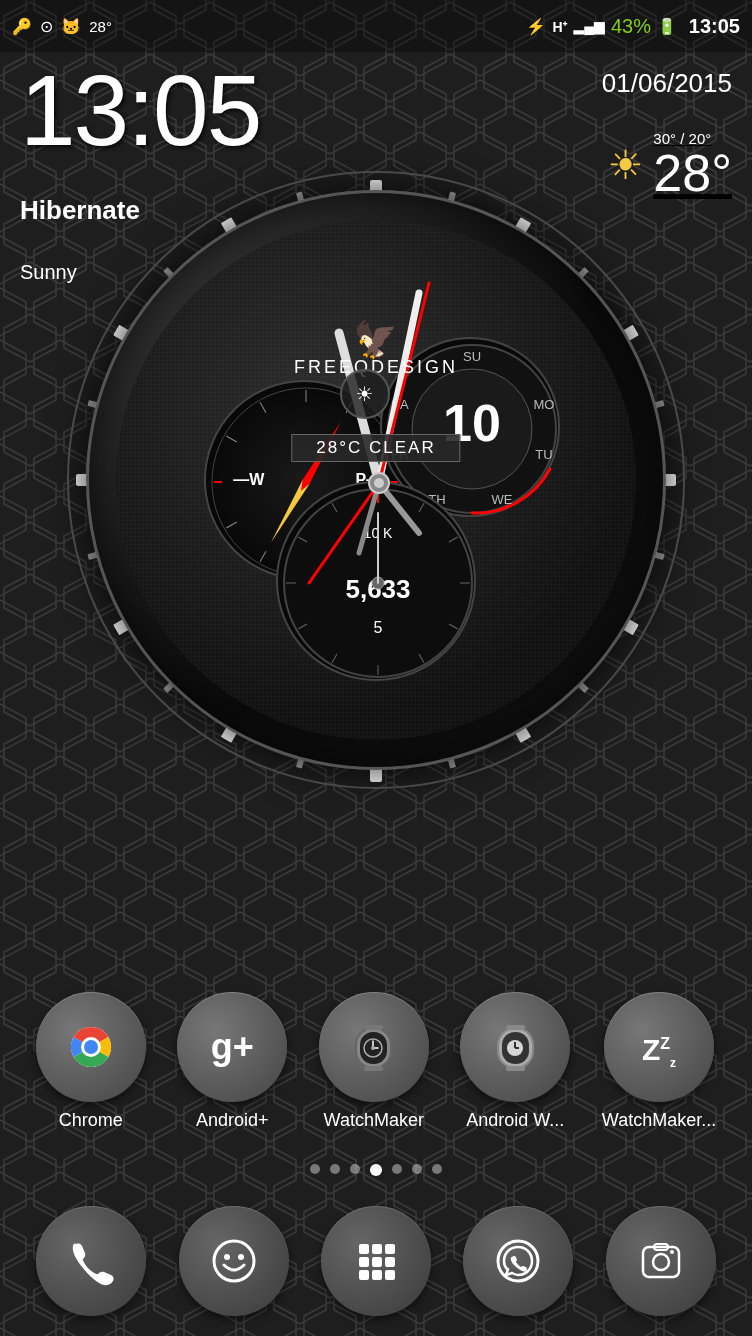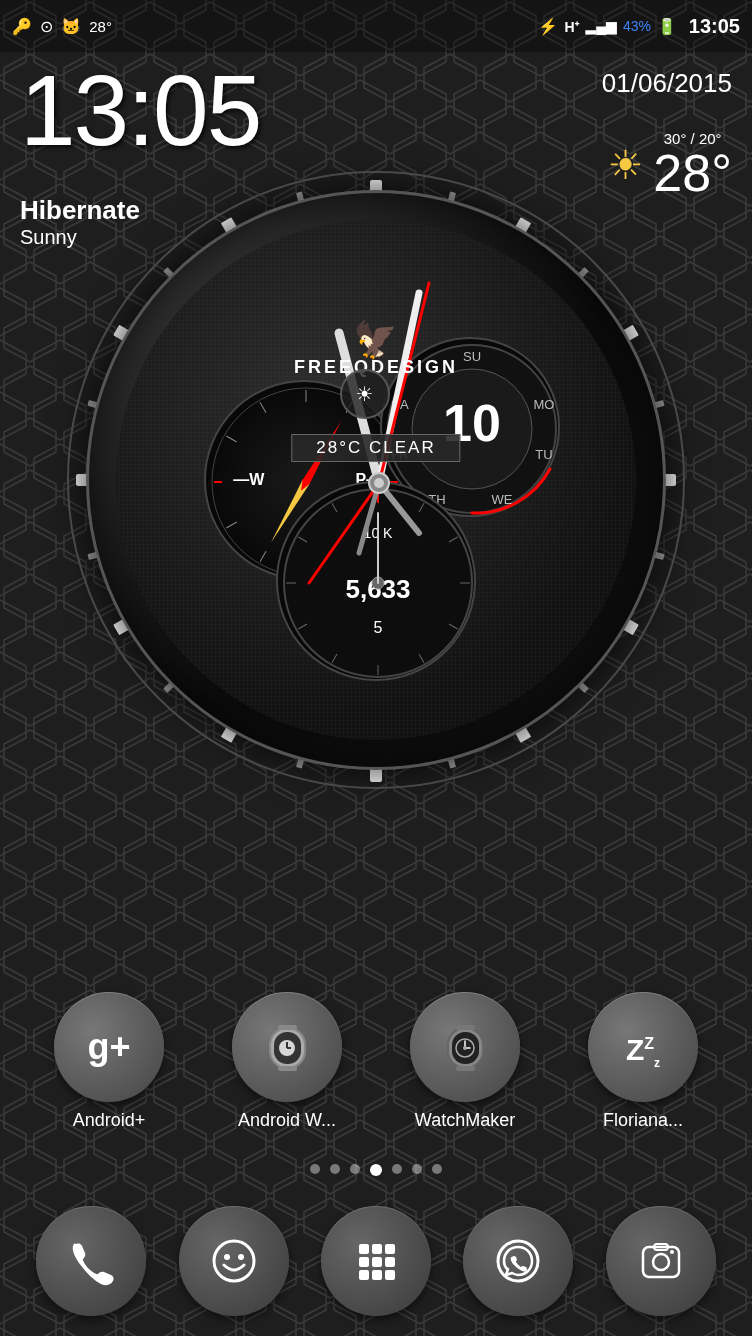--- a/index.html
+++ b/index.html
@@ -328,7 +328,7 @@
     <span style="color:white;font-size:16px;">⚡</span>
     <span style="color:white;font-size:14px;font-weight:bold;">H⁺</span>
     <span style="color:white;font-size:14px;">▂▄▆</span>
-    <span style="color:#3b82f6;font-size:14px;">43%</span>
+    <span style="color:#84cc16;font-size:20px;">43%</span>
     <span style="color:white;font-size:16px;">🔋</span>
     <span style="color:white;font-size:20px;font-weight:bold;margin-left:6px;">13:05</span>
   </div>

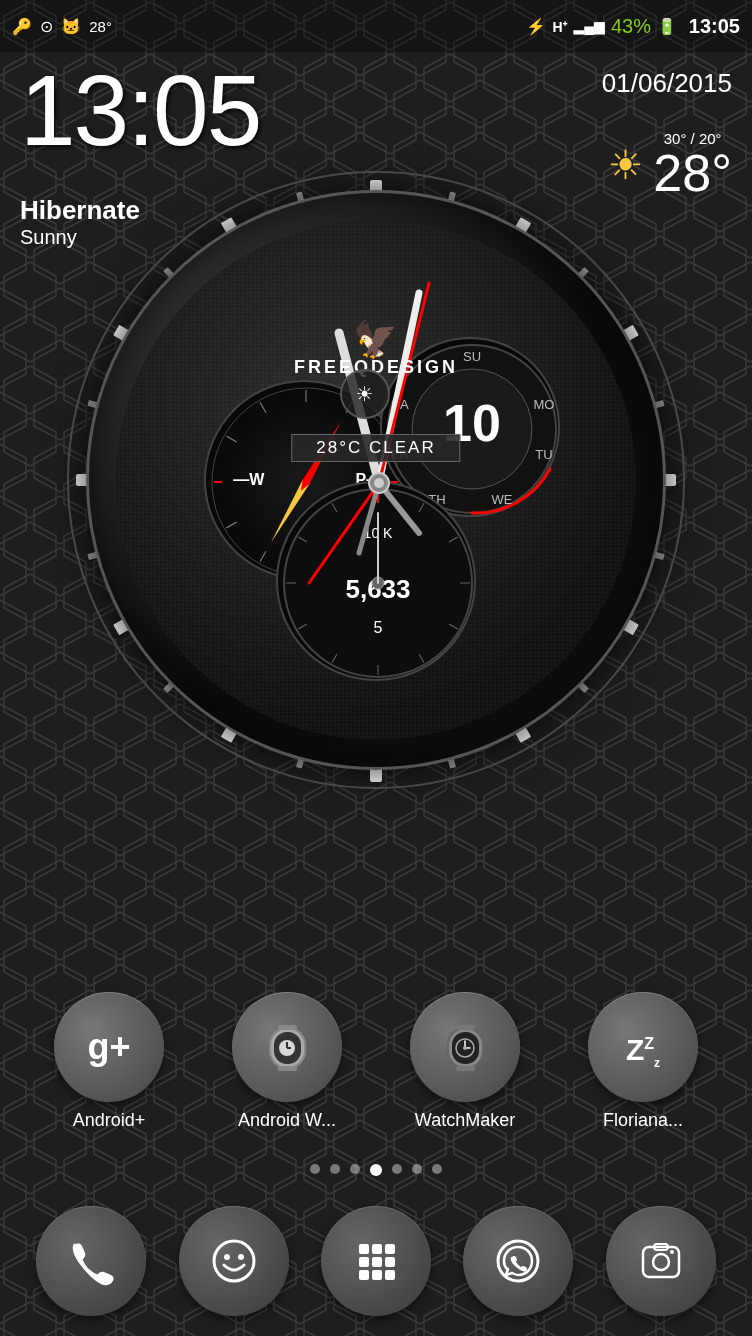--- a/index.html
+++ b/index.html
@@ -79,7 +79,8 @@
     .weather-temps {
       display: flex;
       flex-direction: column;
-      align-items: center;
+      align-items: flex-start;
+      text-decoration: underline;
     }
 
     .weather-current {

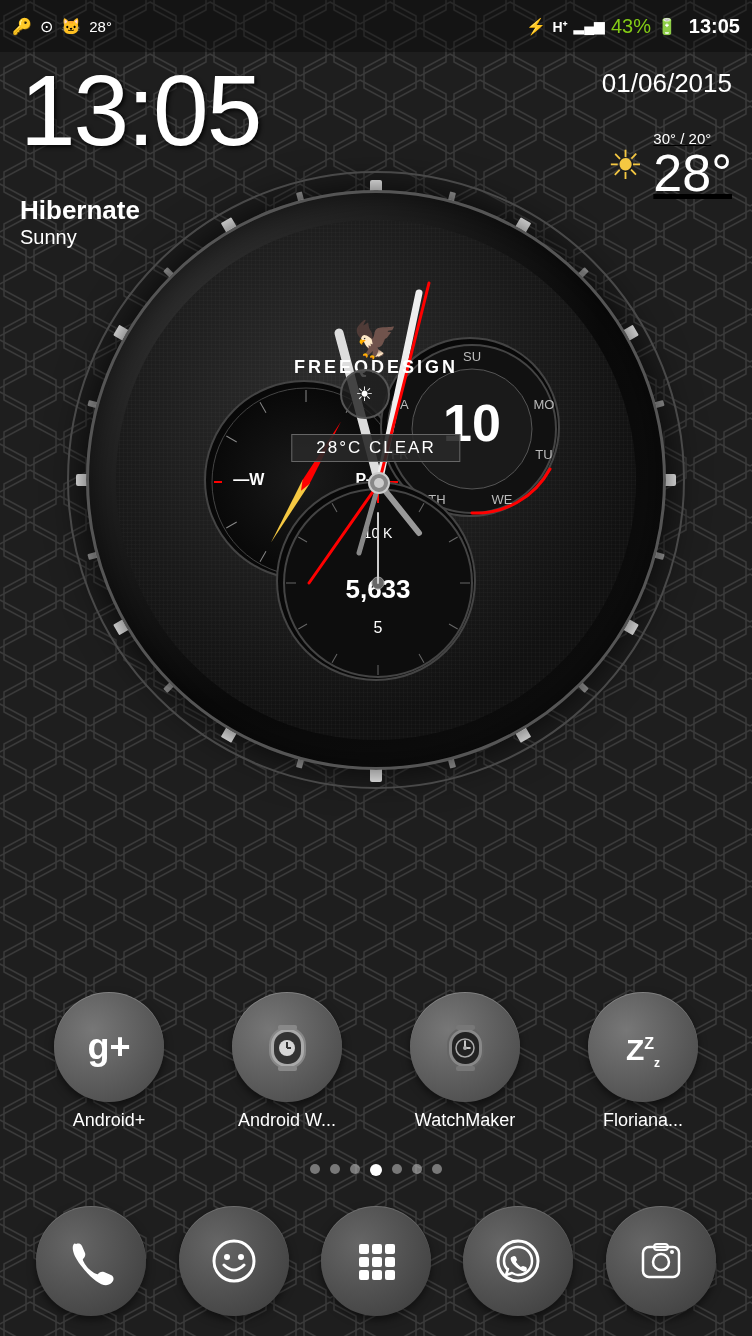--- a/index.html
+++ b/index.html
@@ -106,6 +106,7 @@
     .location-condition {
       color: white;
       font-size: 20px;
+      margin-top: 35px;
     }
 
     

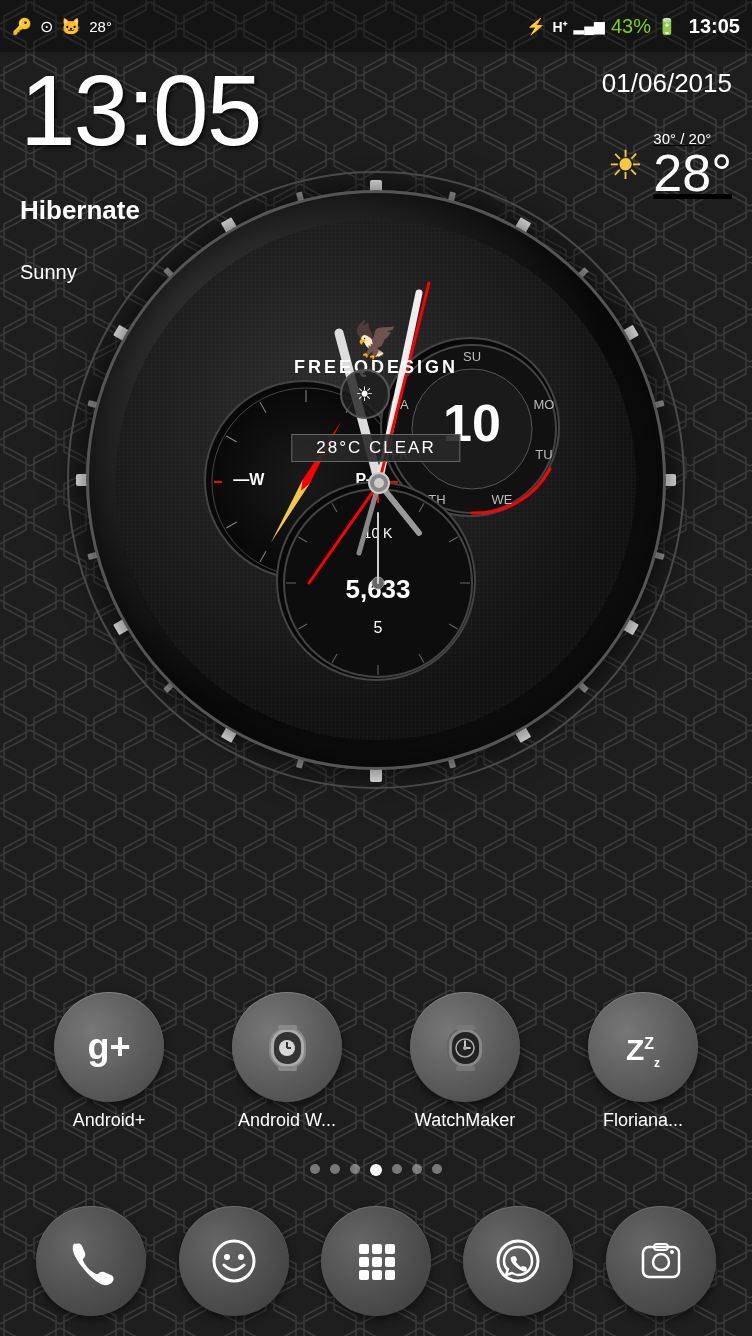--- a/index.html
+++ b/index.html
@@ -400,7 +400,7 @@
 
     <div style="position:absolute;top:22%;left:50%;transform:translateX(-50%);text-align:center;z-index:20;">
       <div style="font-size:36px;color:white;">🦅</div>
-      <div style="color:white;font-size:18px;letter-spacing:3px;font-weight:bold;margin-top:-4px;">FREEQDESIGN</div>
+      <div style="color:white;font-size:18px;letter-spacing:3px;font-weight:normal;margin-top:-4px;">FREEQDESIGN</div>
     </div>
 
     <div style="position:absolute;top:42%;left:50%;transform:translateX(-50%);background:rgba(40,40,40,0.9);border:1px solid #666;padding:3px 24px;z-index:20;white-space:nowrap;">

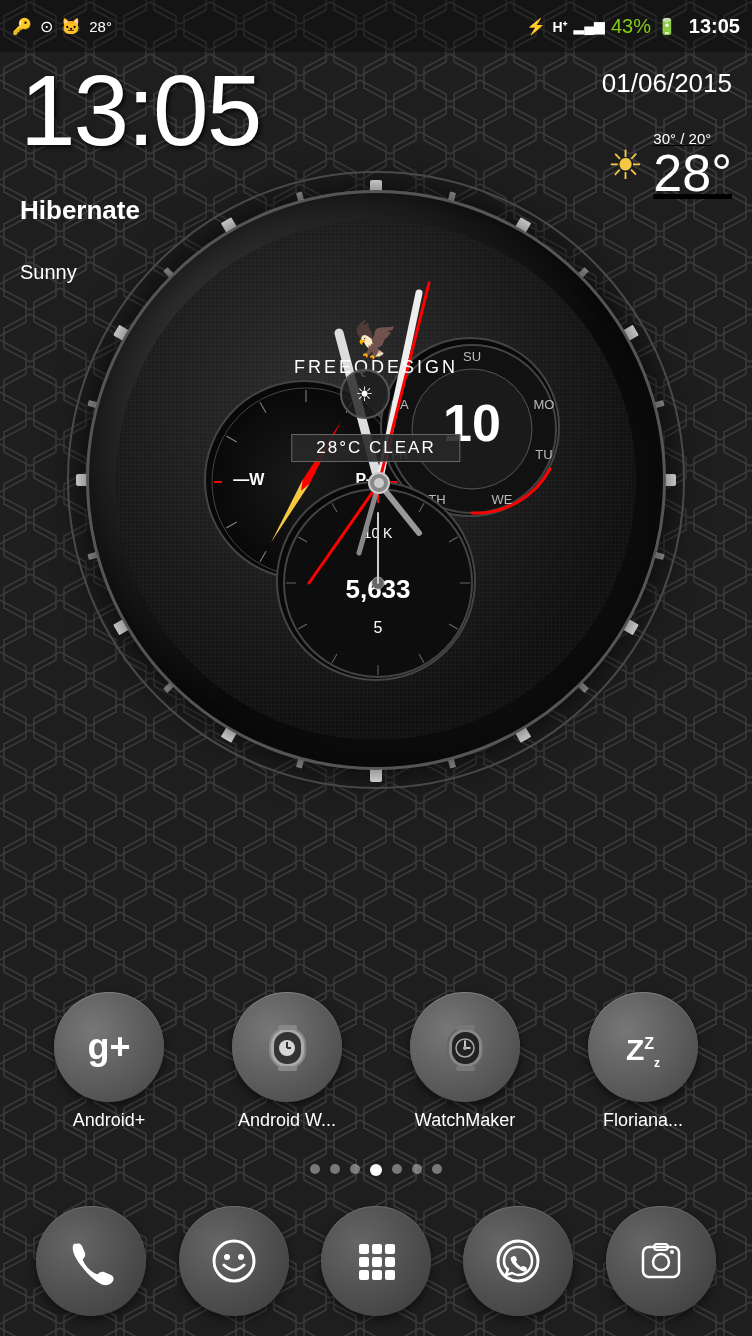--- a/index.html
+++ b/index.html
@@ -505,6 +505,21 @@
 </div>
 
 <div class="app-dock">
+  <div class="app-item">
+    <div class="app-icon-circle">
+      <svg width="60" height="60" viewBox="0 0 60 60">
+        <circle cx="30" cy="30" r="20" fill="white"></circle>
+        <path d="M30 30 L30 10 A20 20 0 0 1 47.32 20 Z" fill="#EA4335"></path>
+        <path d="M30 30 L47.32 20 A20 20 0 0 1 47.32 40 Z" fill="#FBBC05"></path>
+        <path d="M30 30 L47.32 40 A20 20 0 0 1 12.68 40 Z" fill="#34A853"></path>
+        <path d="M30 30 L12.68 40 A20 20 0 0 1 12.68 20 Z" fill="#4285F4"></path>
+        <path d="M30 30 L30 10 A20 20 0 0 0 12.68 20 Z" fill="#EA4335"></path>
+        <circle cx="30" cy="30" r="10" fill="white"></circle>
+        <circle cx="30" cy="30" r="7" fill="#4285F4"></circle>
+      </svg>
+    </div>
+    <div class="app-label">Chrome</div>
+  </div>
 
   <div class="app-item">
     <div class="app-icon-circle">

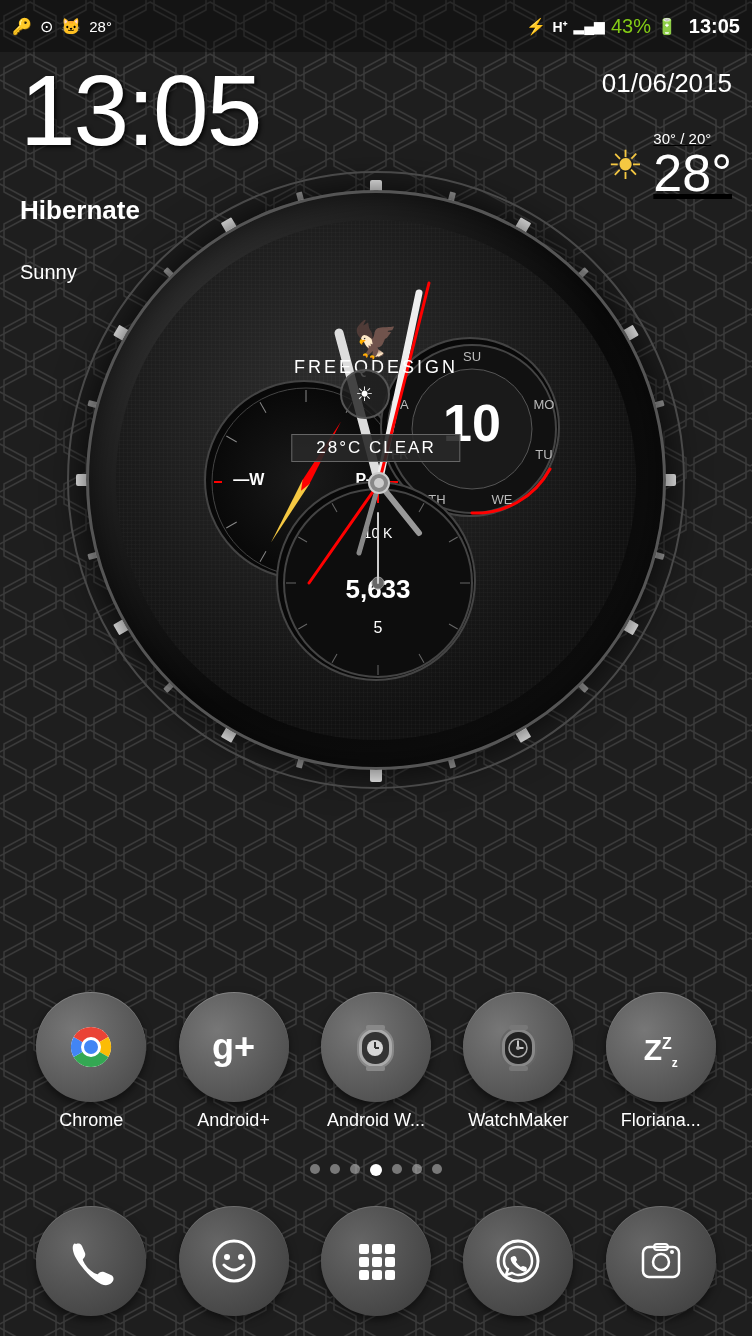--- a/index.html
+++ b/index.html
@@ -531,21 +531,6 @@
   <div class="app-item">
     <div class="app-icon-circle">
       <svg width="55" height="55" viewBox="0 0 55 55">
-        <rect x="10" y="8" width="35" height="40" rx="17" fill="#aaa" stroke="#888" stroke-width="2"></rect>
-        <rect x="14" y="12" width="27" height="32" rx="13" fill="#333"></rect>
-        <rect x="18" y="5" width="19" height="5" rx="2" fill="#888"></rect>
-        <rect x="18" y="46" width="19" height="5" rx="2" fill="#888"></rect>
-        <circle cx="27" cy="28" r="8" fill="white" opacity="0.8"></circle>
-        <line x1="27" y1="28" x2="27" y2="22" stroke="#333" stroke-width="2"></line>
-        <line x1="27" y1="28" x2="31" y2="28" stroke="#333" stroke-width="2"></line>
-      </svg>
-    </div>
-    <div class="app-label">Android W...</div>
-  </div>
-
-  <div class="app-item">
-    <div class="app-icon-circle">
-      <svg width="55" height="55" viewBox="0 0 55 55">
         <rect x="10" y="8" width="35" height="40" rx="17" fill="#888" stroke="#666" stroke-width="2"></rect>
         <rect x="14" y="12" width="27" height="32" rx="13" fill="#222"></rect>
         <rect x="18" y="5" width="19" height="5" rx="2" fill="#777"></rect>
@@ -557,6 +542,21 @@
       </svg>
     </div>
     <div class="app-label">WatchMaker</div>
+  </div>
+
+  <div class="app-item">
+    <div class="app-icon-circle">
+      <svg width="55" height="55" viewBox="0 0 55 55">
+        <rect x="10" y="8" width="35" height="40" rx="17" fill="#aaa" stroke="#888" stroke-width="2"></rect>
+        <rect x="14" y="12" width="27" height="32" rx="13" fill="#333"></rect>
+        <rect x="18" y="5" width="19" height="5" rx="2" fill="#888"></rect>
+        <rect x="18" y="46" width="19" height="5" rx="2" fill="#888"></rect>
+        <circle cx="27" cy="28" r="8" fill="white" opacity="0.8"></circle>
+        <line x1="27" y1="28" x2="27" y2="22" stroke="#333" stroke-width="2"></line>
+        <line x1="27" y1="28" x2="31" y2="28" stroke="#333" stroke-width="2"></line>
+      </svg>
+    </div>
+    <div class="app-label">Android W...</div>
   </div>
 
   <div class="app-item">

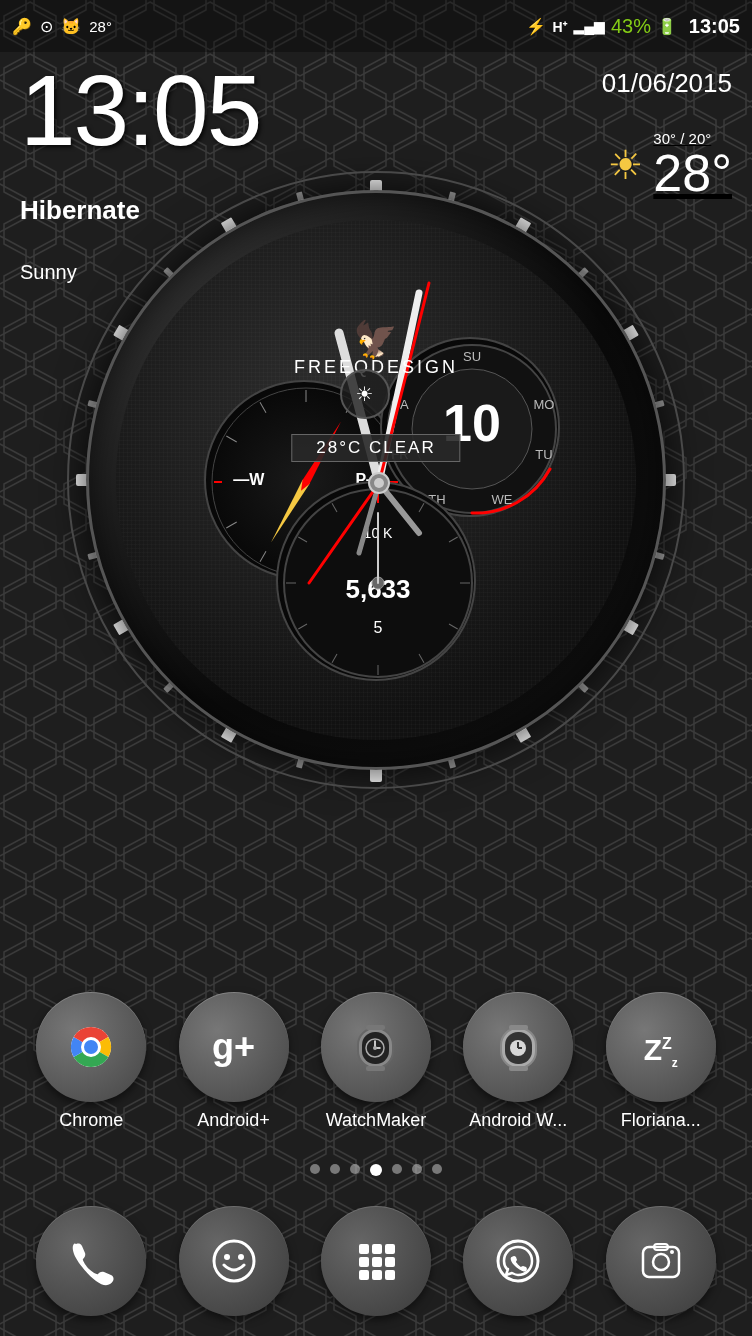--- a/index.html
+++ b/index.html
@@ -563,7 +563,7 @@
     <div class="app-icon-circle">
       <span style="color:white;font-size:30px;font-weight:bold;margin-top:8px;">Z<sup style="font-size:16px;">Z</sup><sub style="font-size:12px;">z</sub></span>
     </div>
-    <div class="app-label">Floriana...</div>
+    <div class="app-label">WatchMaker...</div>
   </div>
 </div>
 

